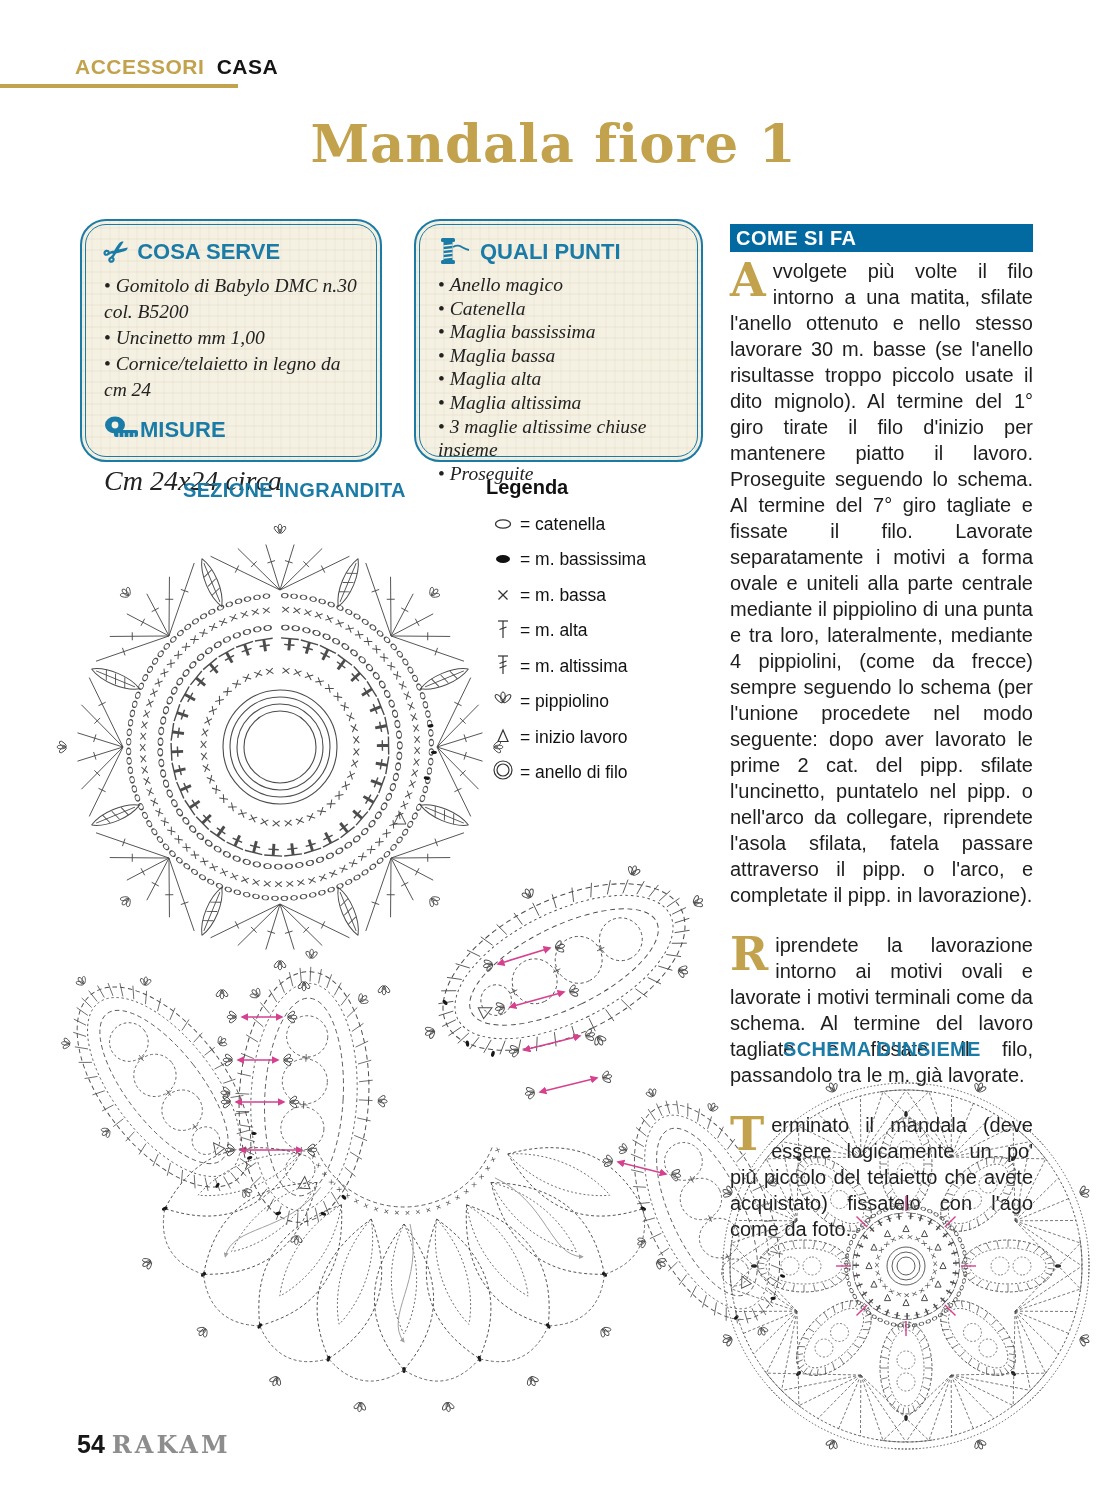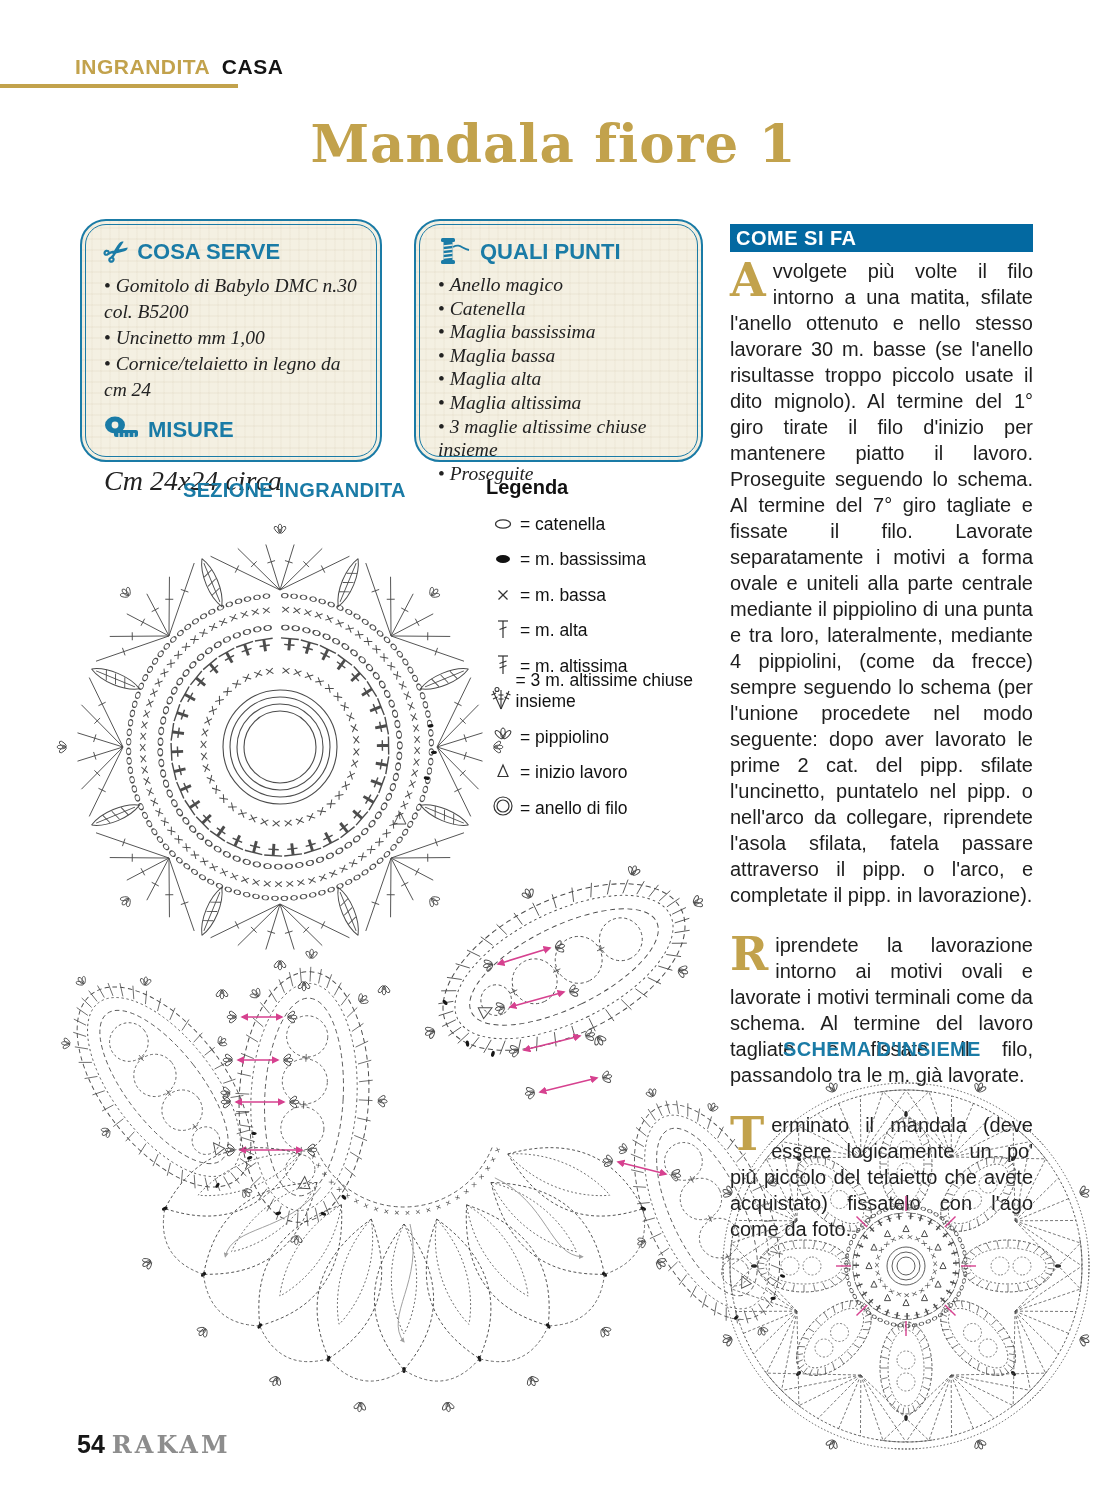--- a/index.html
+++ b/index.html
@@ -75,7 +75,7 @@
 <div class="page">
 
   <div class="kicker">
-    <span class="gold">INGRANDITA</span>
+    <span class="gold">ACCESSORI</span>
     <span class="dark">CASA</span>
   </div>
   <div class="kicker-line"></div>

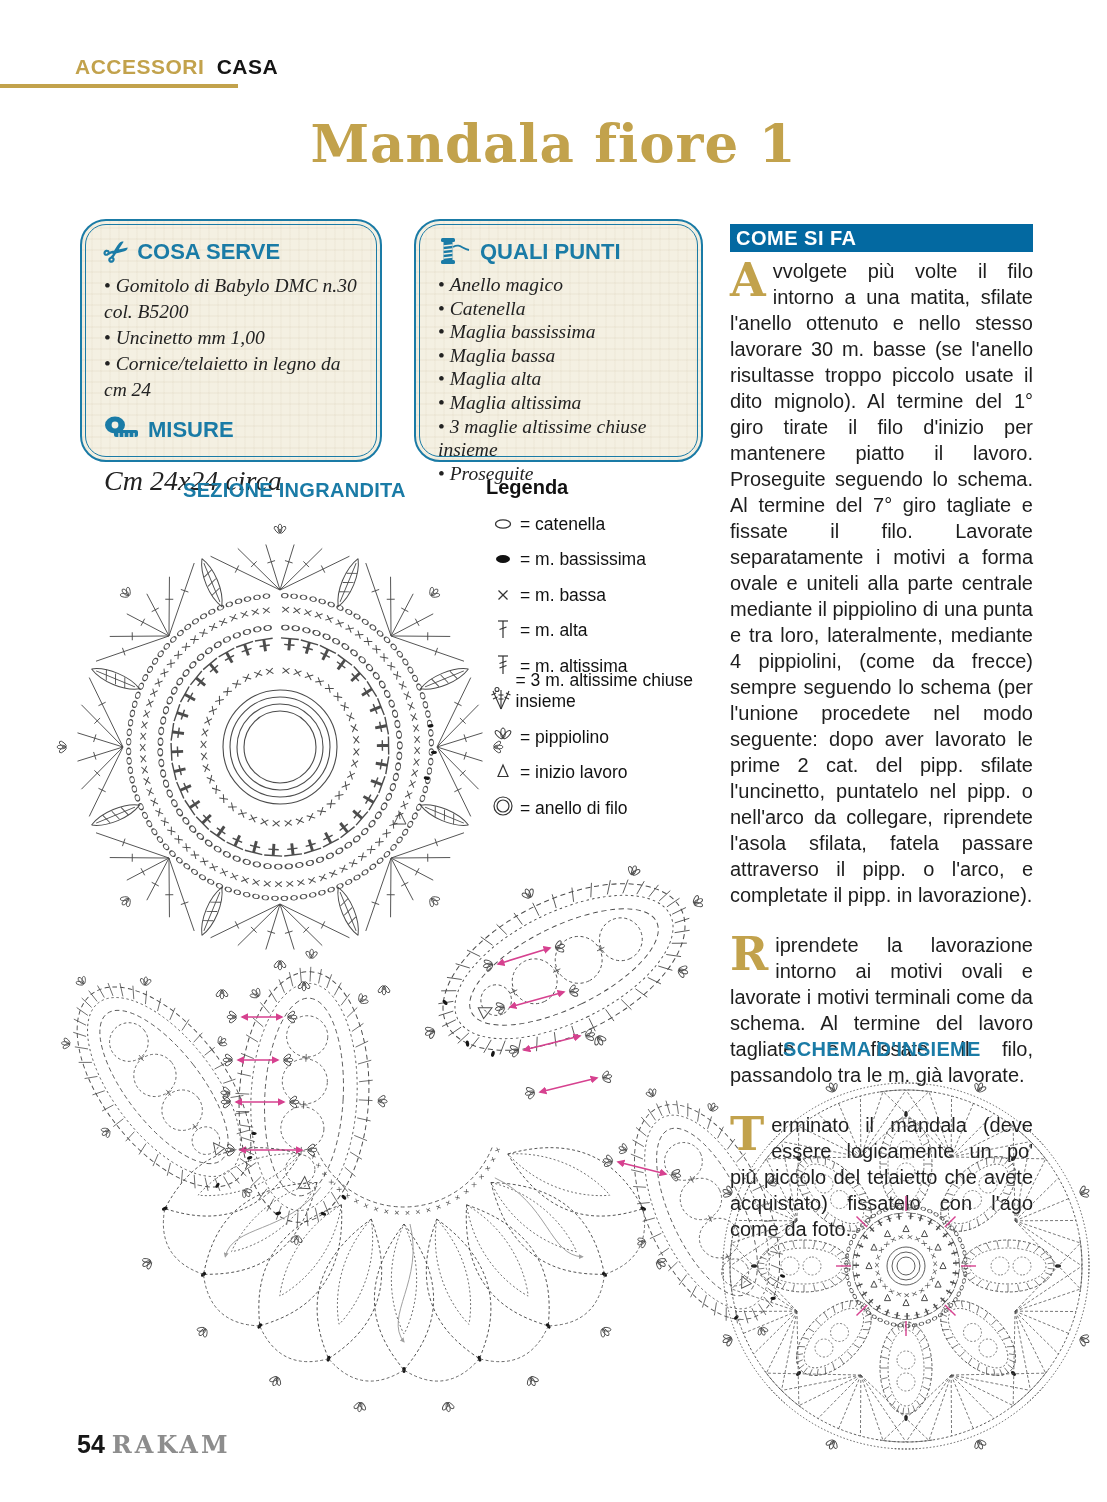--- a/index.html
+++ b/index.html
@@ -34,7 +34,7 @@
   #box-cosa-serve ul.box-list li{line-height:26px;}
   #box-quali-punti ul.box-list li{line-height:23.6px;}
   ul.box-list li::before{content:"• ";font-style:normal;}
-  .misure-head{display:flex;align-items:center;gap:8px;color:#1a7ba6;font-weight:800;font-size:22px;margin-top:12px;}
+  .misure-head{display:flex;align-items:center;gap:0;color:#1a7ba6;font-weight:800;font-size:22px;margin-top:12px;}
   .misure-value{font-family:"Liberation Serif",serif;font-style:italic;font-size:28px;margin-top:20px;color:#222;}
 
   

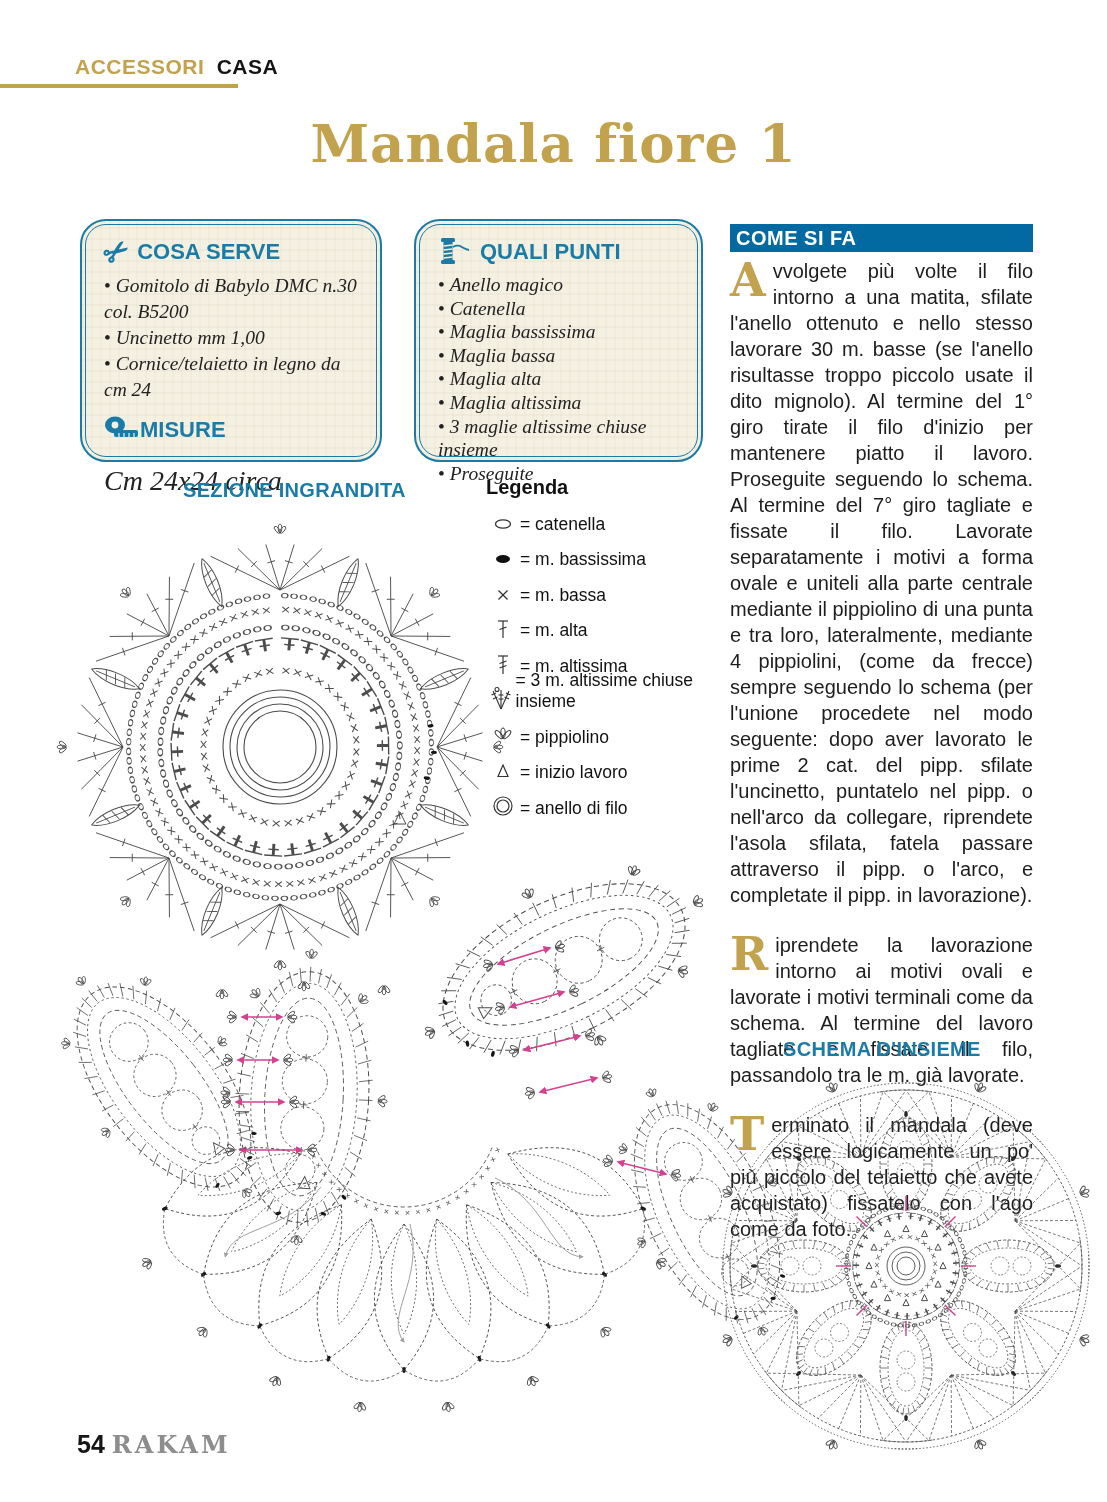--- a/index.html
+++ b/index.html
@@ -219,25 +219,6 @@
     </div>
     <div class="legend-row">
       <span class="sym">
-          <svg width="26" height="26" viewBox="0 0 26 26">
-            <g stroke="#333" stroke-width="1.1" fill="none">
-              <line x1="13" y1="23" x2="5" y2="5"></line>
-              <line x1="13" y1="23" x2="13" y2="4"></line>
-              <line x1="13" y1="23" x2="21" y2="5"></line>
-              <line x1="3.5" y1="9" x2="8" y2="7"></line>
-              <line x1="5" y1="13" x2="9.5" y2="11"></line>
-              <line x1="10.5" y1="9" x2="15.5" y2="9"></line>
-              <line x1="10.5" y1="13" x2="15.5" y2="13"></line>
-              <line x1="18" y1="7" x2="22.5" y2="9"></line>
-              <line x1="16.5" y1="11" x2="21" y2="13"></line>
-              <circle cx="9" cy="3.5" r="2"></circle>
-            </g>
-          </svg>
-        </span>
-      <span class="lab">= 3 m. altissime chiuse insieme</span>
-    </div>
-    <div class="legend-row">
-      <span class="sym">
           <svg width="24" height="24" viewBox="0 0 24 24">
             <g stroke="#333" stroke-width="1" fill="none">
               <ellipse cx="12" cy="9" rx="2.2" ry="5"></ellipse>

